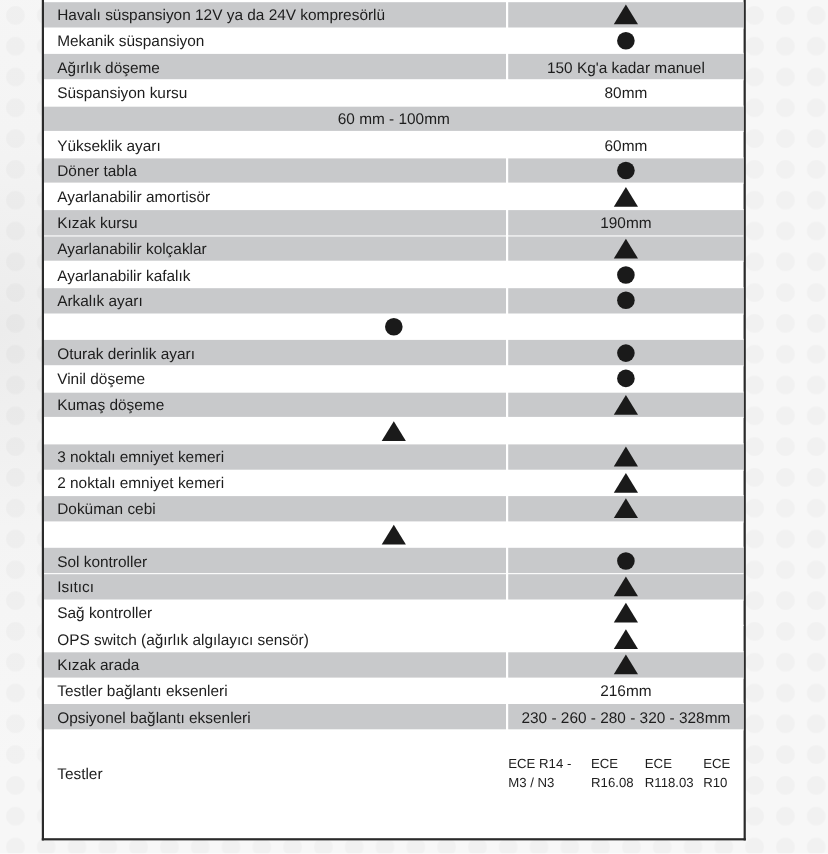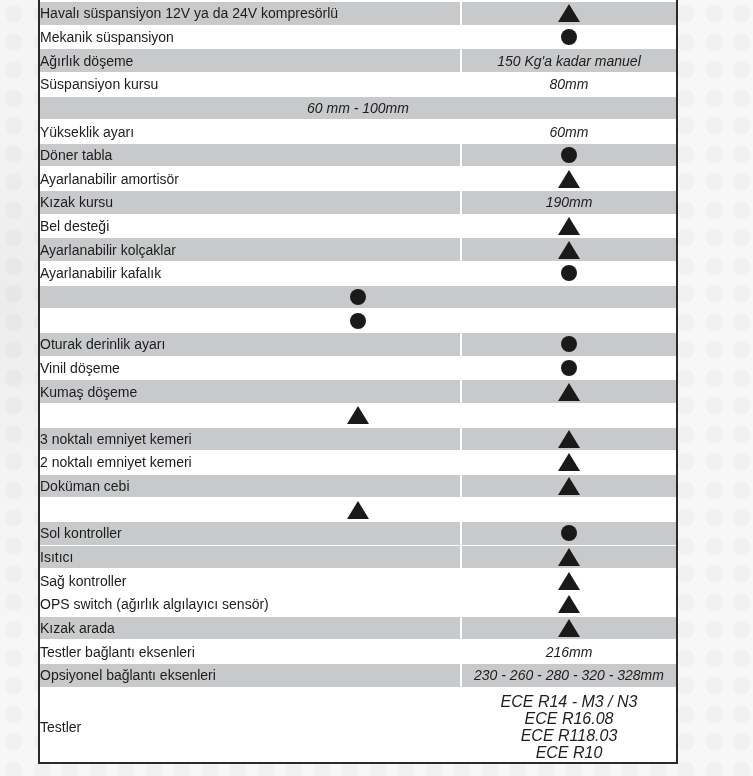--- a/index.html
+++ b/index.html
@@ -37,7 +37,7 @@
     font-size: 14px; color: #1d1d1d;
     box-sizing: border-box;
   }
-  .cell.label { width: 420px; margin-right: 2px; }
+  .cell.label { width: 420px; padding-left: 12px; margin-right: 2px; }
   .cell.value { flex: 1; justify-content: center; font-style: italic; }
   .row.tall { height: 78px; border-bottom: none; }
   .tests { display: flex; flex-direction: column; align-items: center; line-height: 17px; font-size: 16px; }

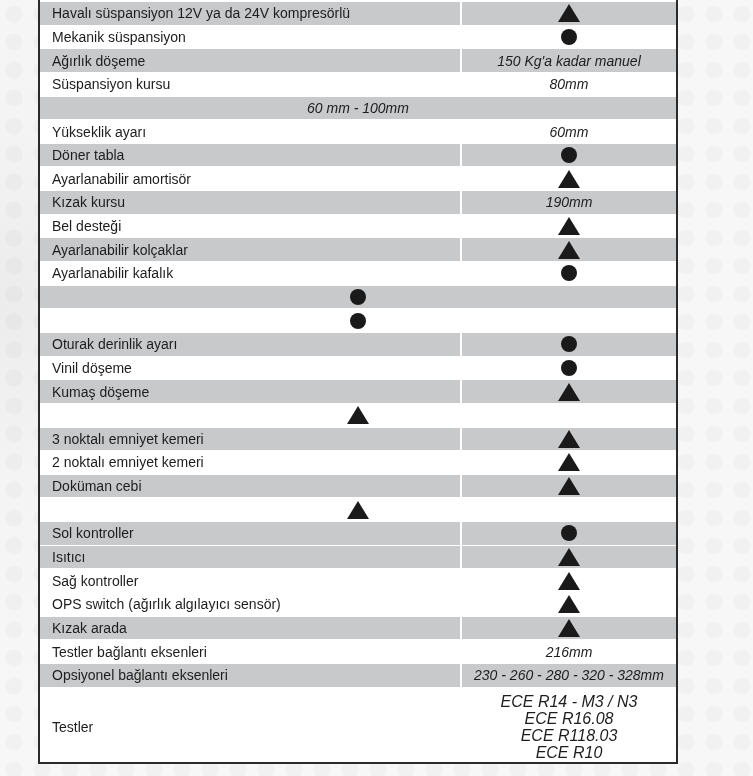--- a/index.html
+++ b/index.html
@@ -38,7 +38,7 @@
     box-sizing: border-box;
   }
   .cell.label { width: 420px; padding-left: 12px; margin-right: 2px; }
-  .cell.value { flex: 1; justify-content: center; font-style: italic; }
+  .cell.value { flex: 1; justify-content: center; }
   .row.tall { height: 78px; border-bottom: none; }
   .tests { display: flex; flex-direction: column; align-items: center; line-height: 17px; font-size: 16px; }
   .tri {

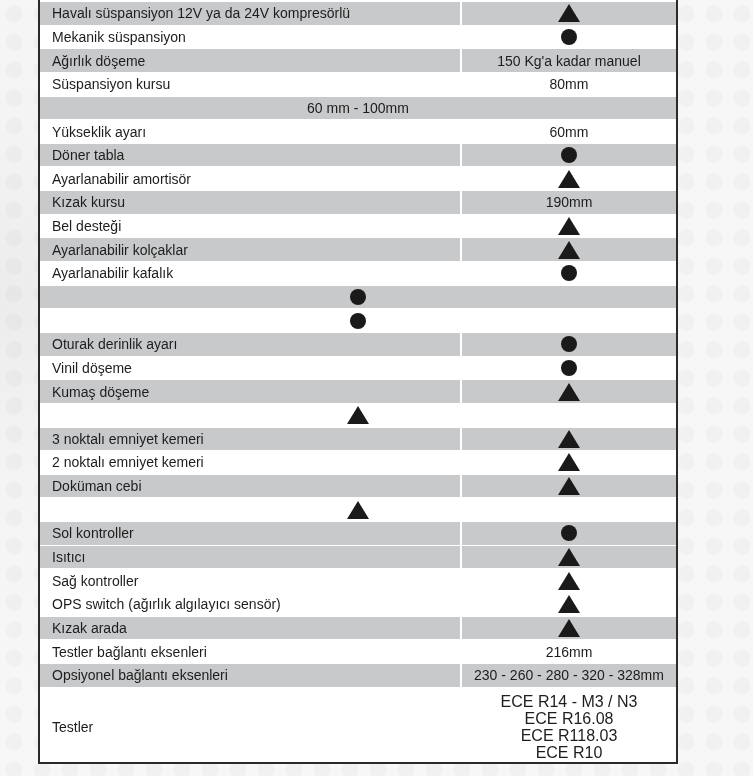--- a/index.html
+++ b/index.html
@@ -100,12 +100,6 @@
       <div class="cell label">Kızak kursu</div>
       <div class="cell value">190mm</div>
     </div>
-    <div class="row">
-      <div class="cell label">Bel desteği</div>
-      <div class="cell value">
-        <span class="tri"></span>
-      </div>
-    </div>
     <div class="row shade">
       <div class="cell label">Ayarlanabilir kolçaklar</div>
       <div class="cell value">

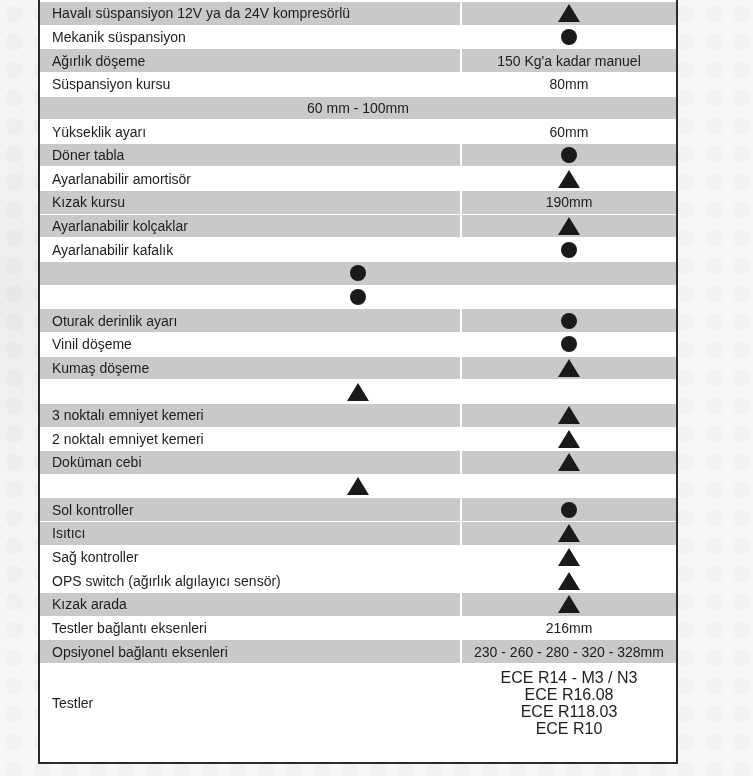--- a/index.html
+++ b/index.html
@@ -113,6 +113,7 @@
       </div>
     </div>
     <div class="row shade">
+      <div class="cell label">Arkalık ayarı</div>
       <div class="cell value">
         <span class="dot"></span>
       </div>

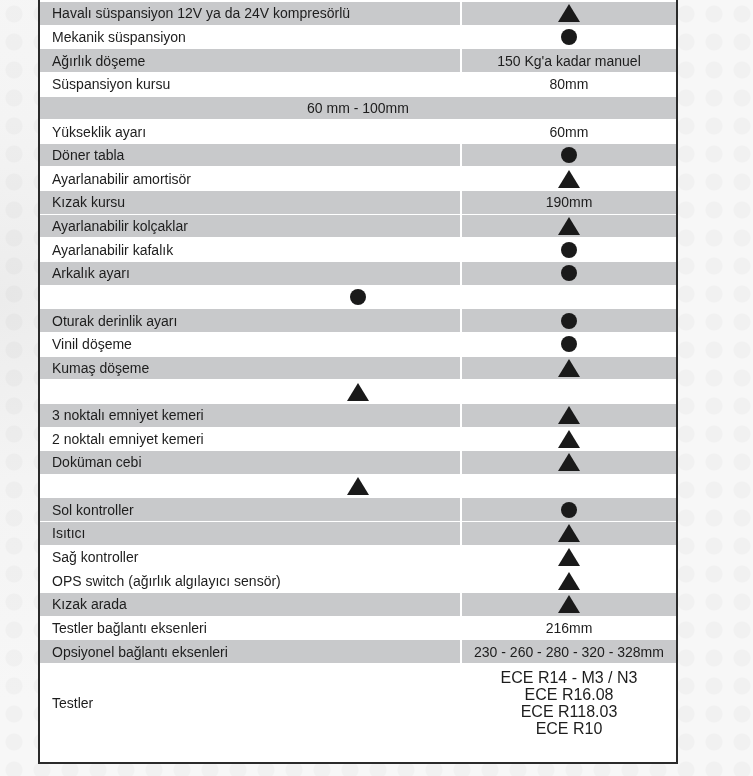--- a/index.html
+++ b/index.html
@@ -40,7 +40,7 @@
   .cell.label { width: 420px; padding-left: 12px; margin-right: 2px; }
   .cell.value { flex: 1; justify-content: center; }
   .row.tall { height: 78px; border-bottom: none; }
-  .tests { display: flex; flex-direction: column; align-items: center; line-height: 17px; font-size: 16px; }
+  .tests { display: flex; flex-direction: row; align-items: flex-start; line-height: 17px; font-size: 12px; }
   .tri {
     width: 0; height: 0;
     border-left: 11px solid transparent;

